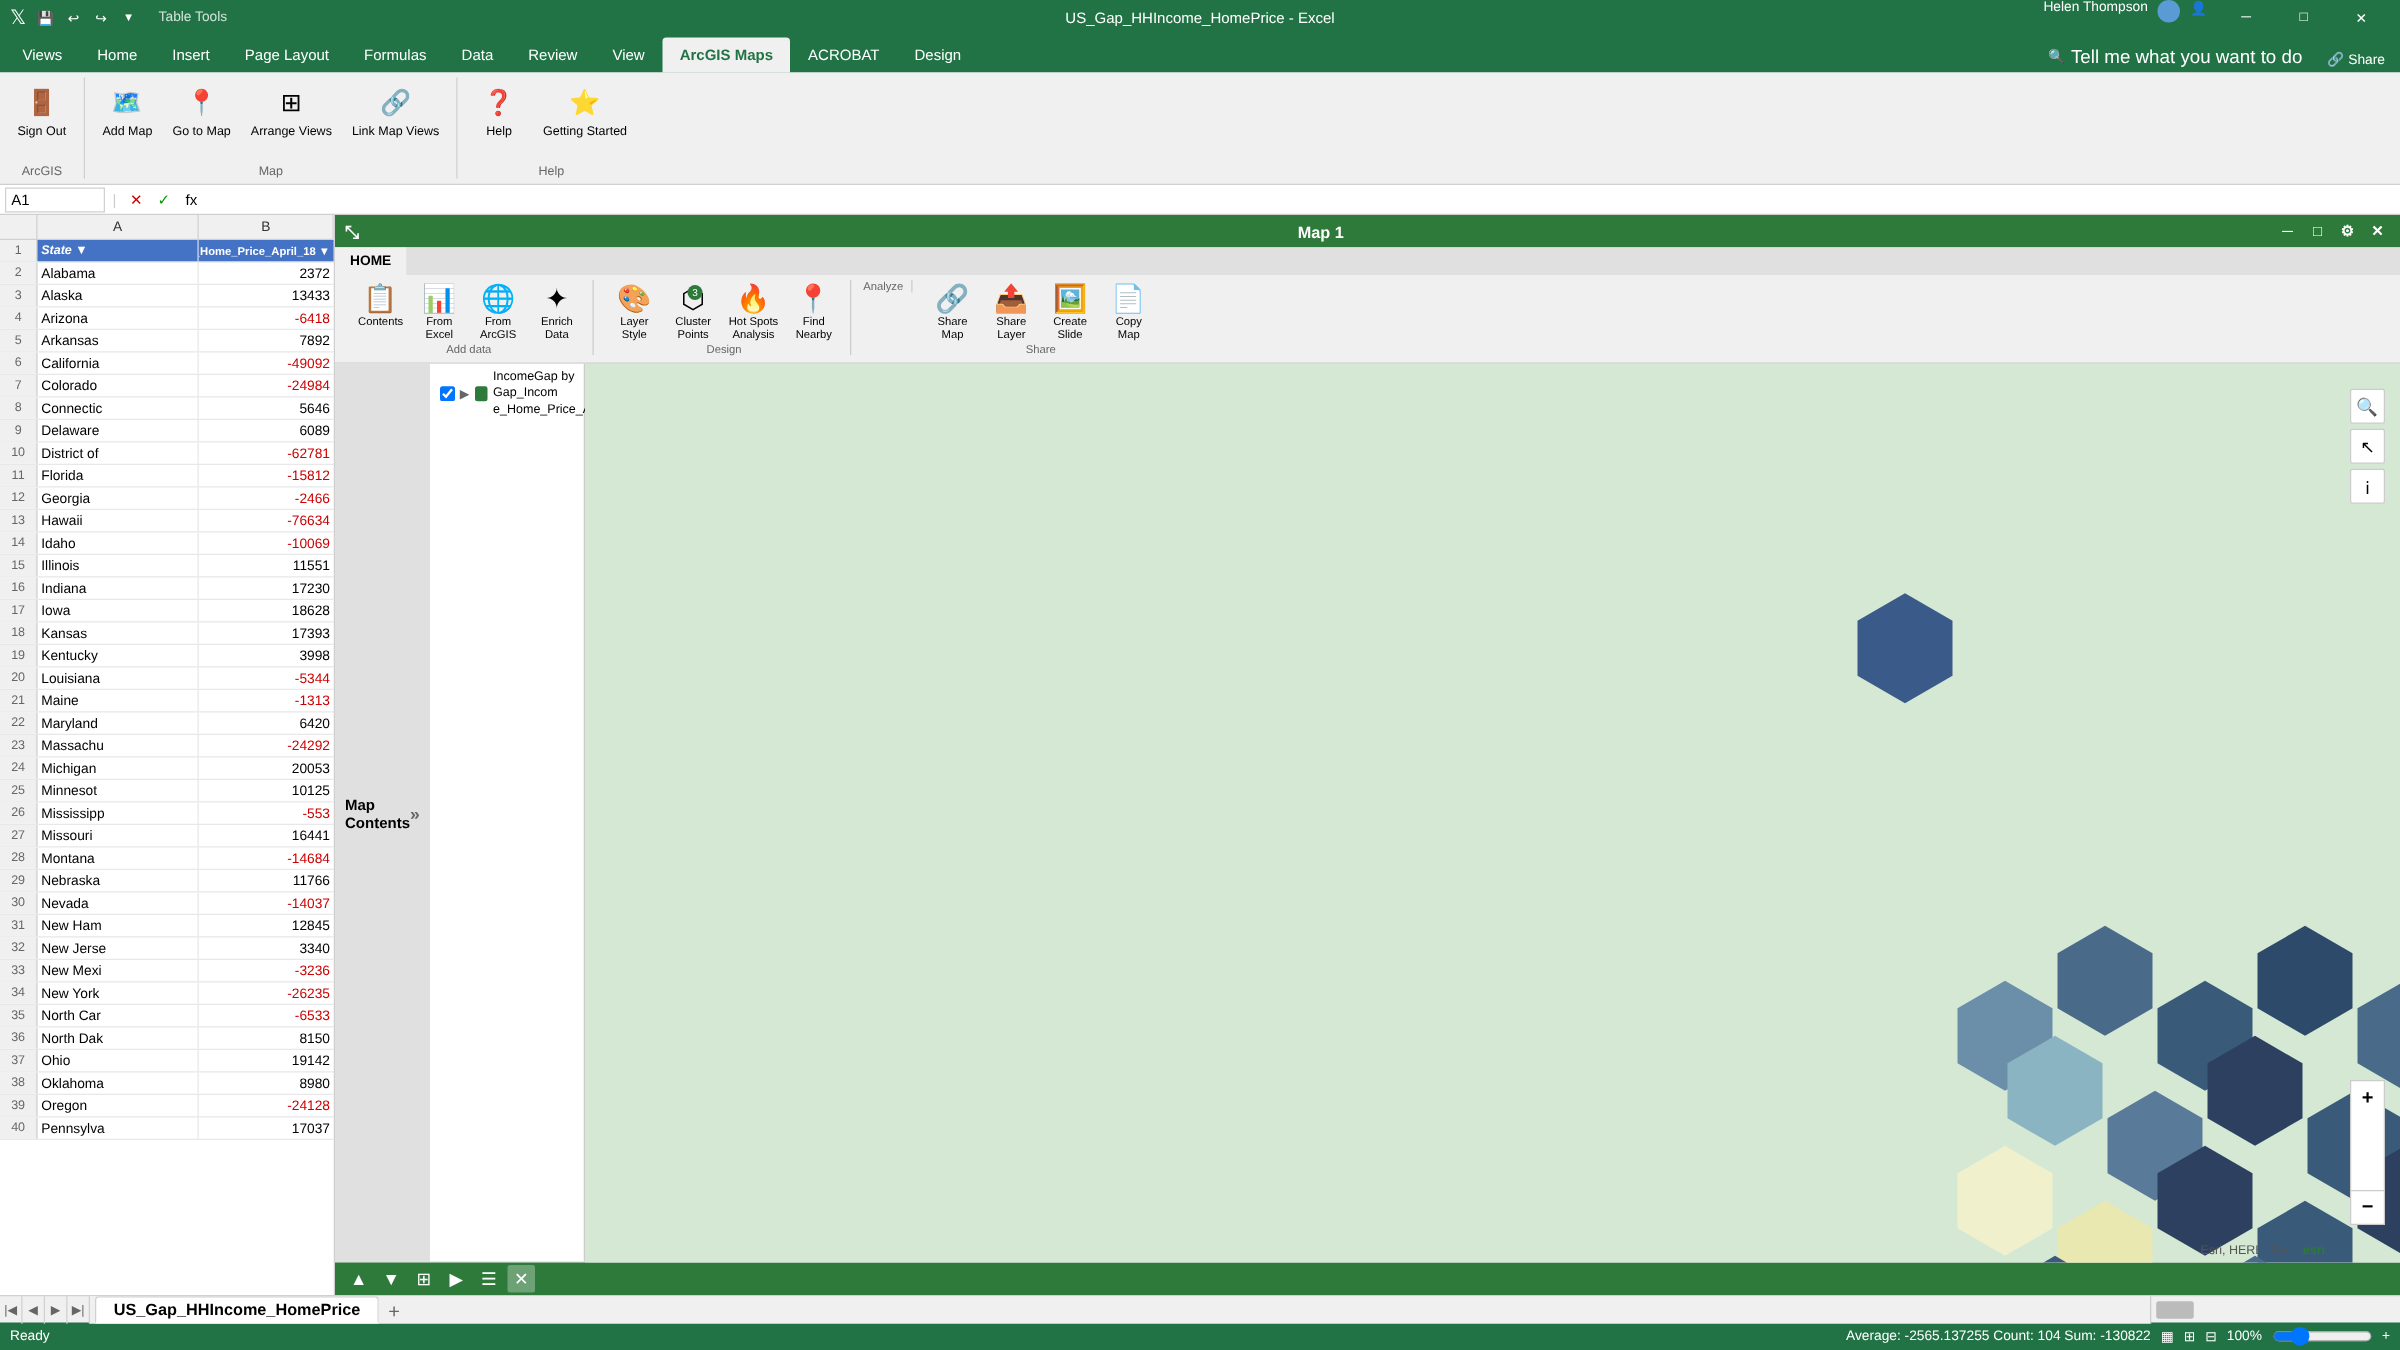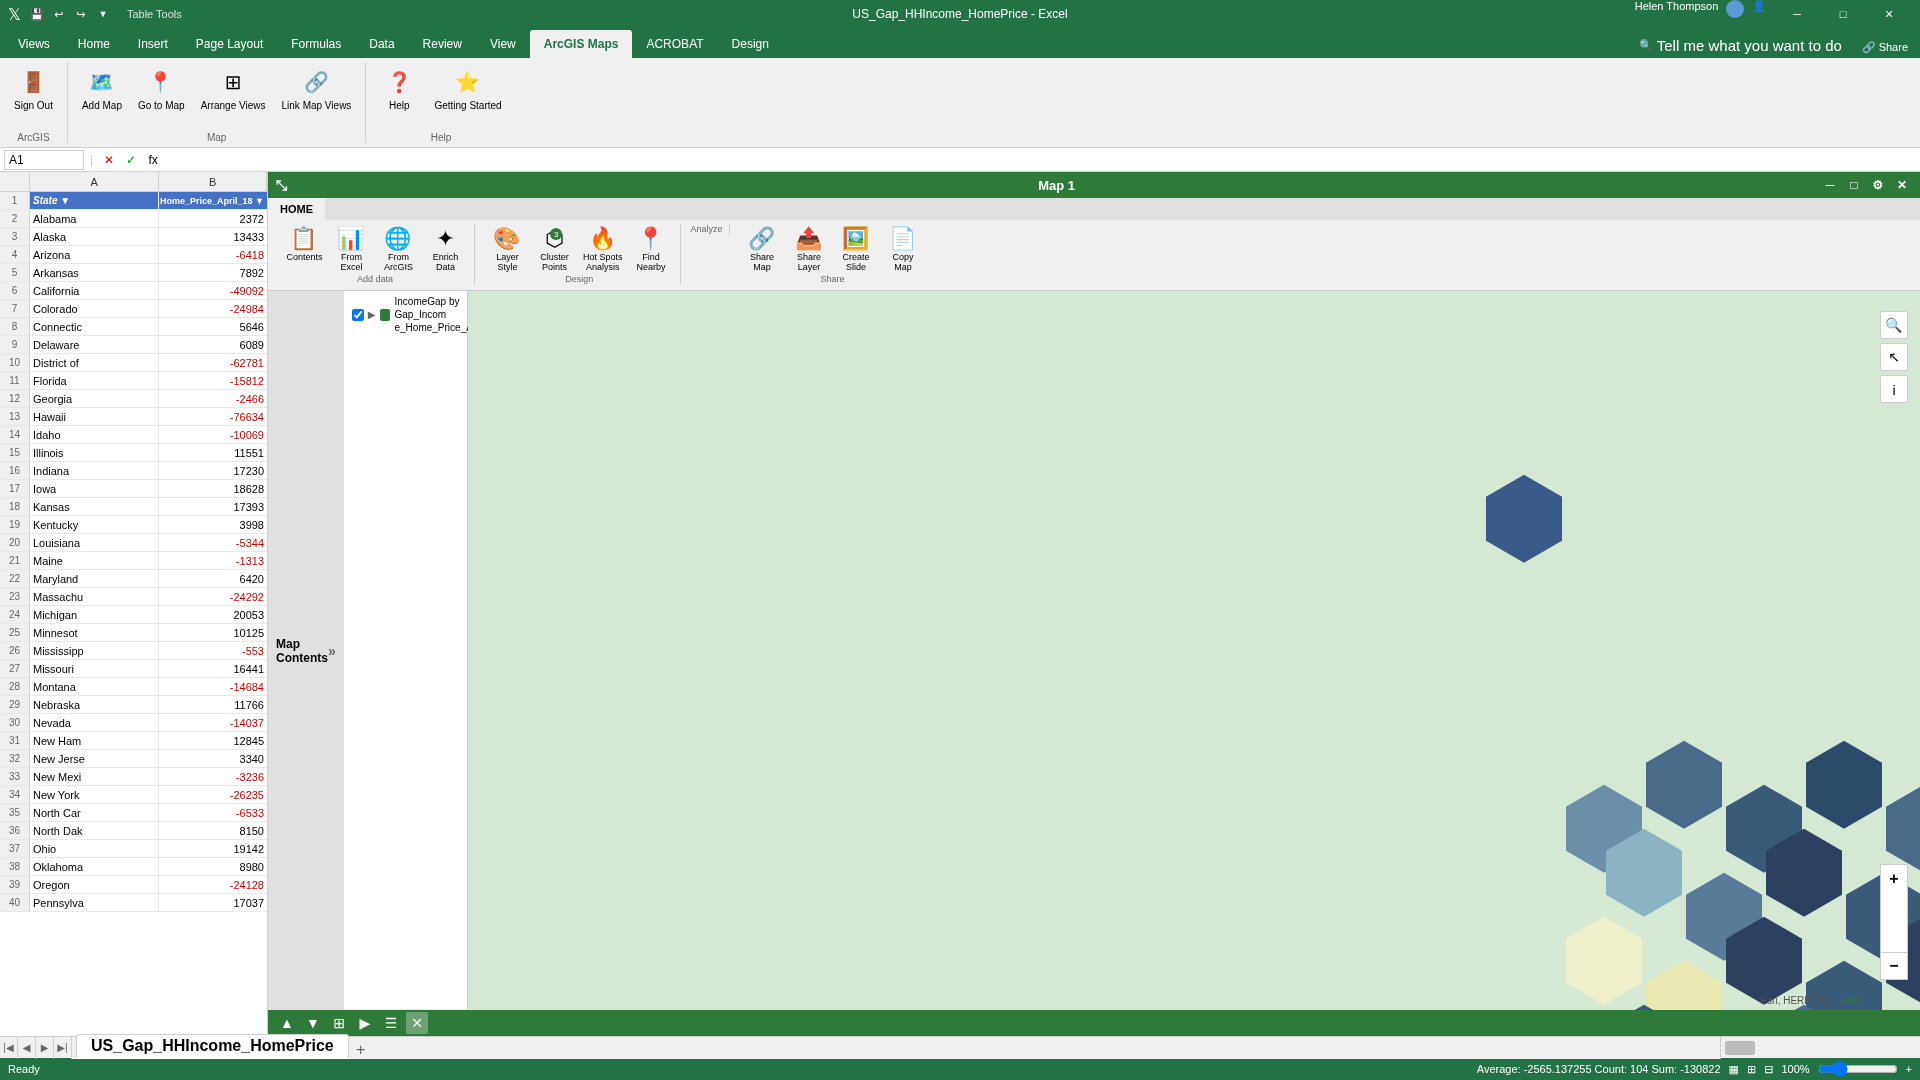--- a/index.html
+++ b/index.html
@@ -408,7 +408,7 @@
       background: white;
       border: 1px solid #d0d0d0;
       border-bottom: none;
-      font-size: 16px;
+      font-size: 13px;
       cursor: pointer;
       border-radius: 3px 3px 0 0;
     }

